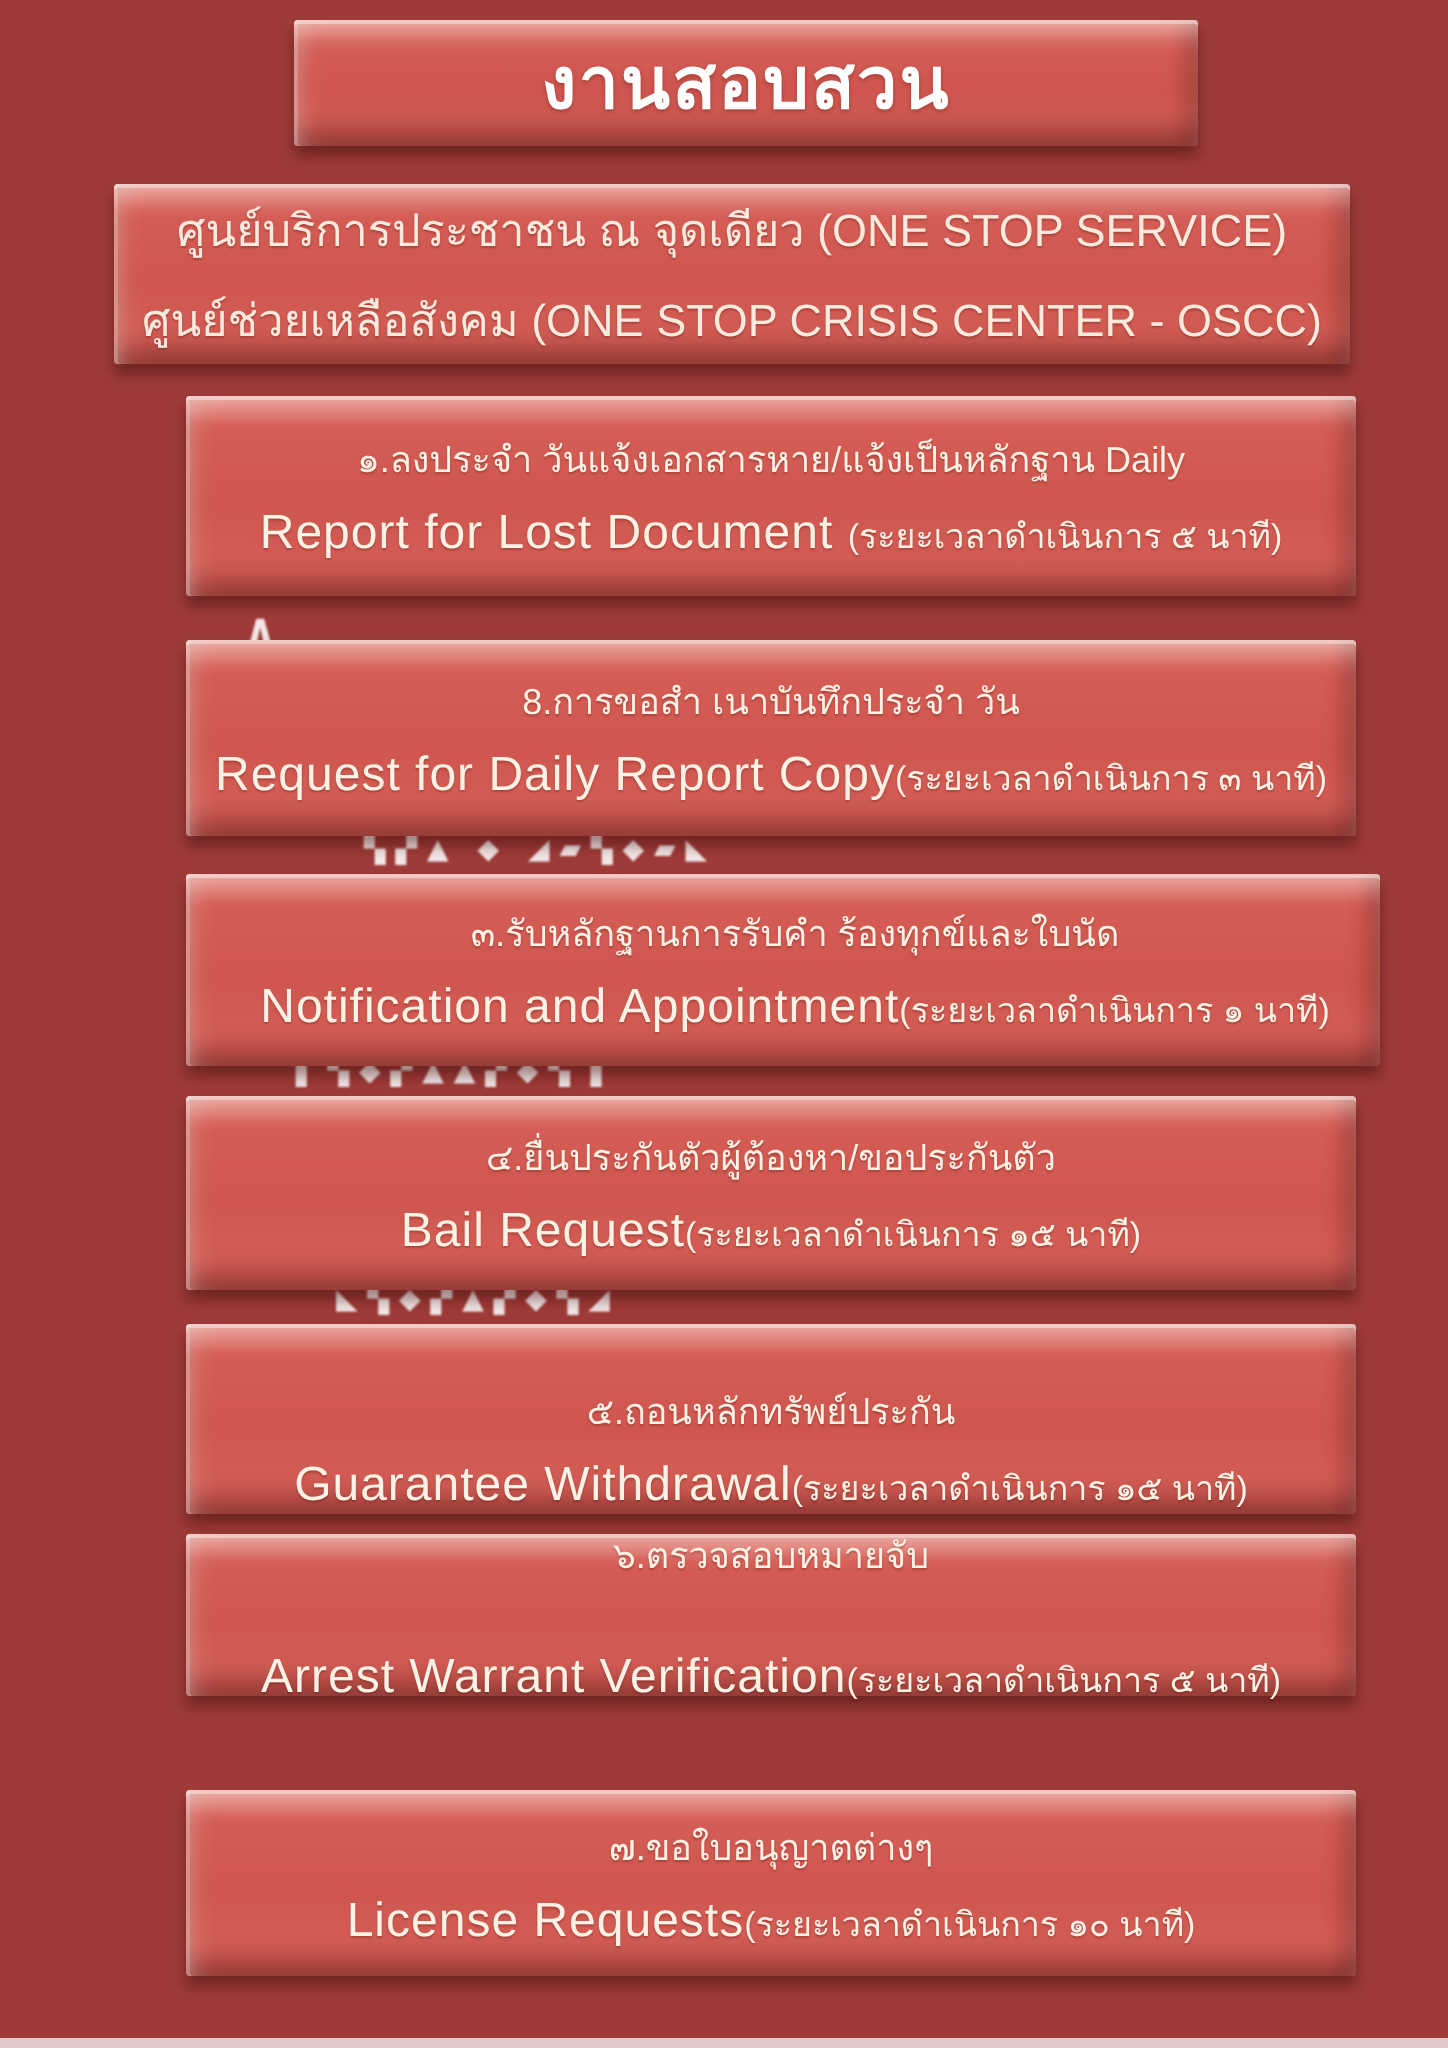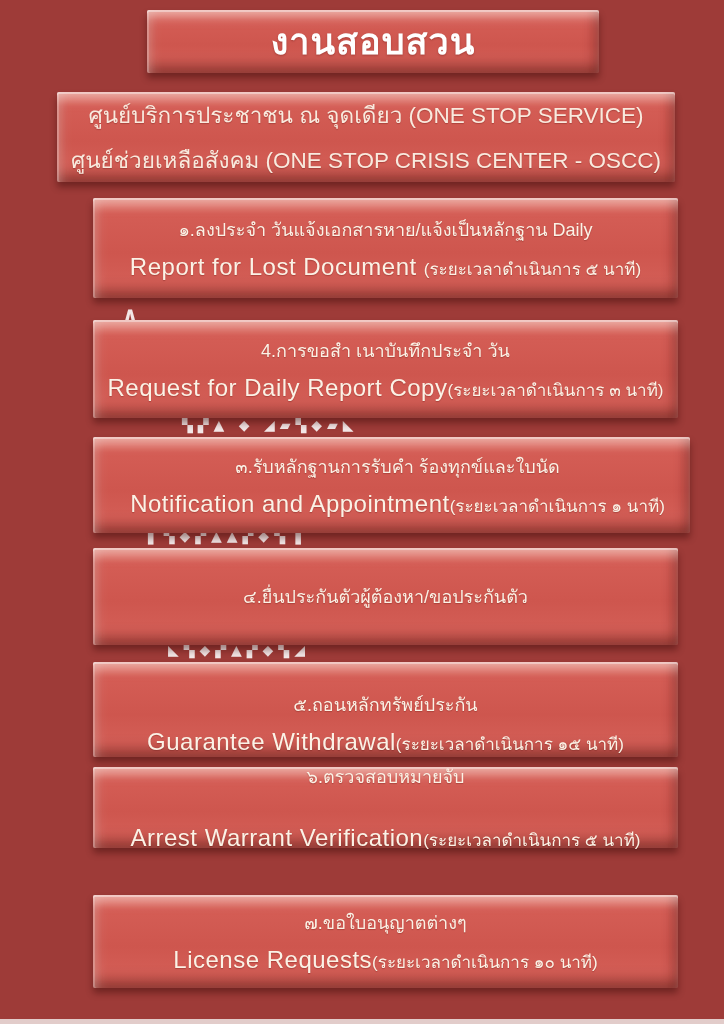--- a/index.html
+++ b/index.html
@@ -97,7 +97,7 @@
   </div>
 
   <div class="box svc b2">
-    <div class="svc-thai">4.การขอสำ เนาบันทึกประจำ วัน</div>
+    <div class="svc-thai">8.การขอสำ เนาบันทึกประจำ วัน</div>
     <div class="svc-en-row"><span>Request for Daily Report Copy</span><span class="svc-duration">(ระยะเวลาดำเนินการ ๓ นาที)</span></div>
   </div>
 

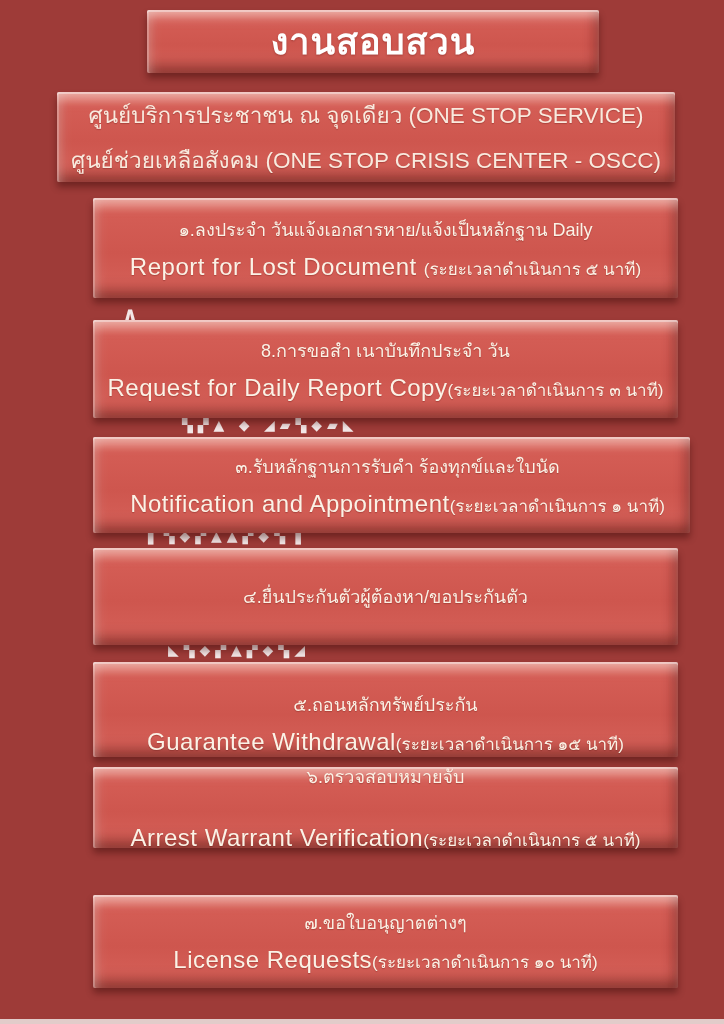--- a/index.html
+++ b/index.html
@@ -108,6 +108,7 @@
 
   <div class="box svc b4">
     <div class="svc-thai">๔.ยื่นประกันตัวผู้ต้องหา/ขอประกันตัว</div>
+    <div class="svc-en-row"><span>Bail Request</span><span class="svc-duration">(ระยะเวลาดำเนินการ ๑๕ นาที)</span></div>
   </div>
 
   <div class="box svc b5">

